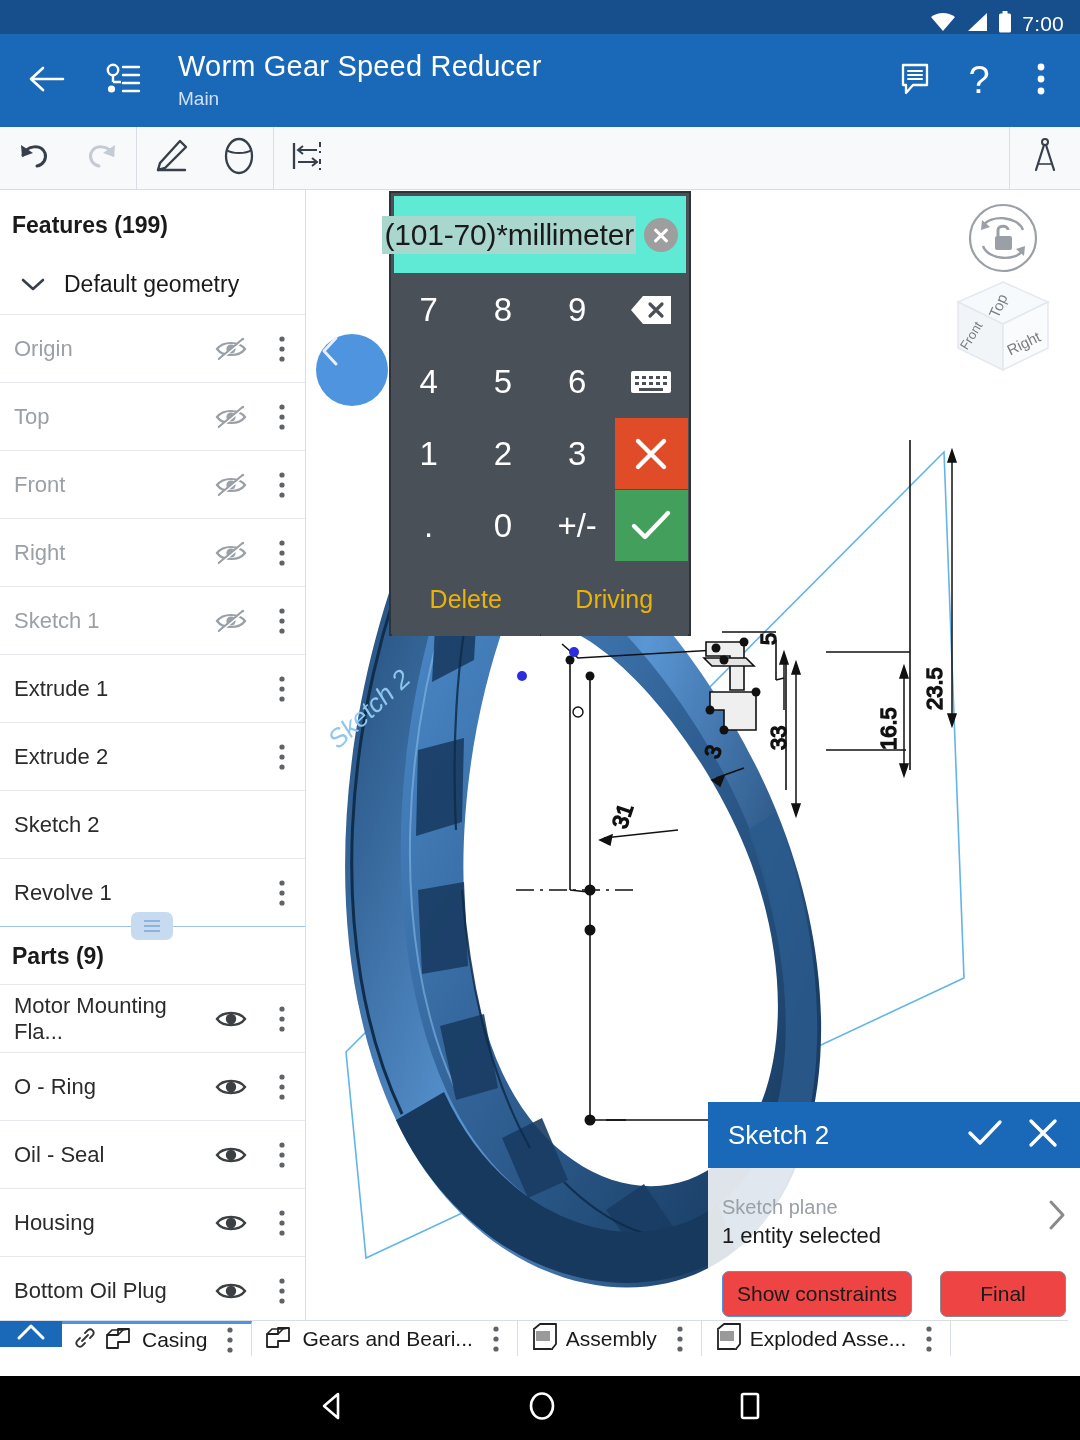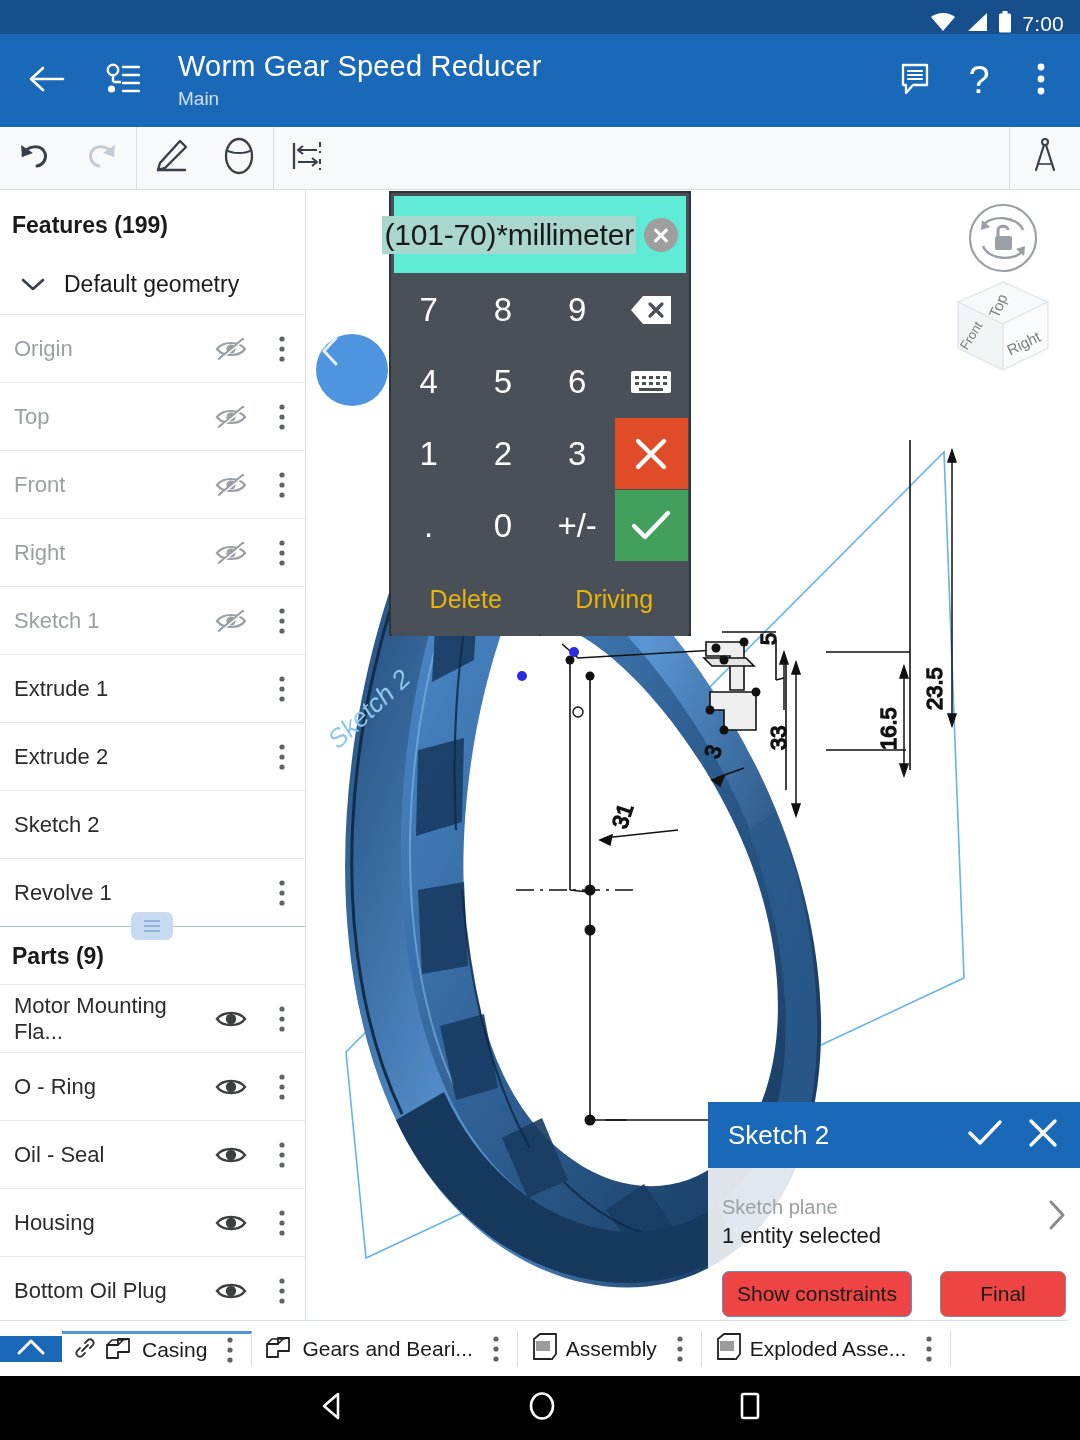--- a/index.html
+++ b/index.html
@@ -152,7 +152,7 @@
   
   .tabbar {
     position: absolute; top: 1320px; left: 0; width: 1068px; height: 56px;
-    background: #fff; display: flex; align-items: center;
+    background: #fff; display: flex; align-items: flex-start;
     border-top: 1px solid #D8DEE4;
   }
   .tb-up {

